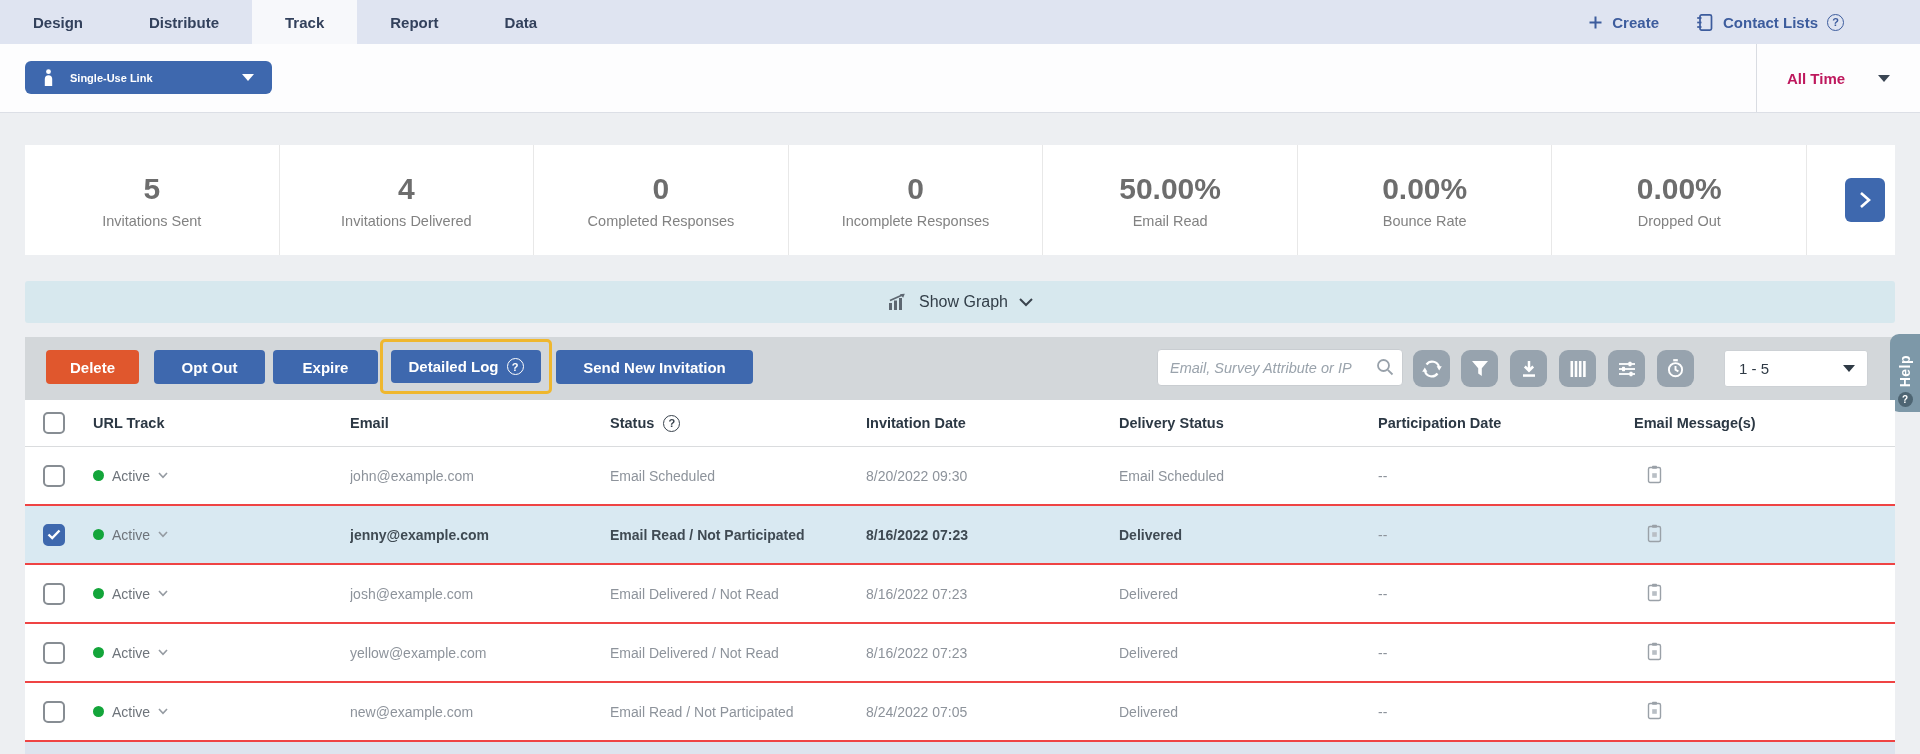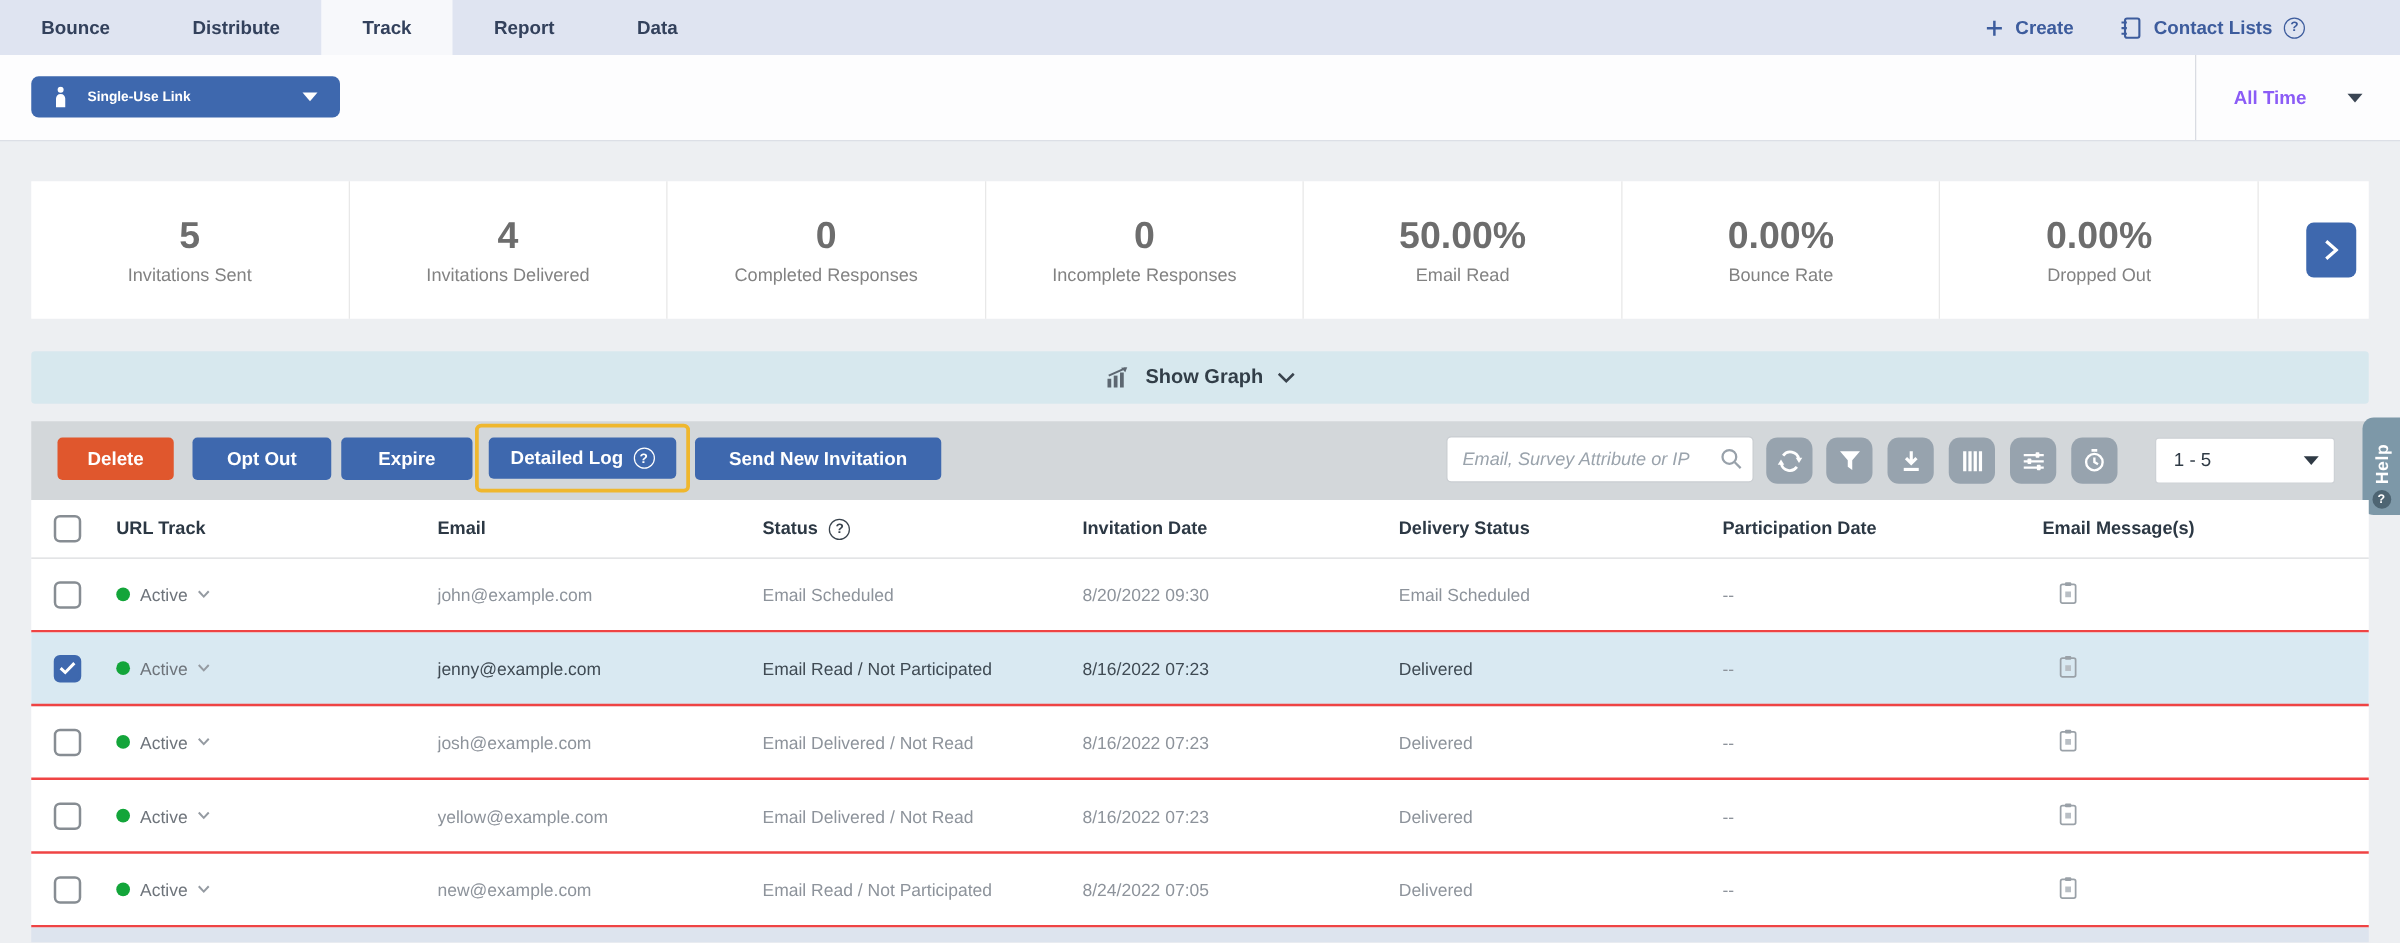--- a/index.html
+++ b/index.html
@@ -94,7 +94,7 @@
 
 <div class="navbar">
   <div class="nav-tabs">
-    <div class="nav-tab">Bounce</div>
+    <div class="nav-tab">Design</div>
     <div class="nav-tab">Distribute</div>
     <div class="nav-tab active">Track</div>
     <div class="nav-tab">Report</div>

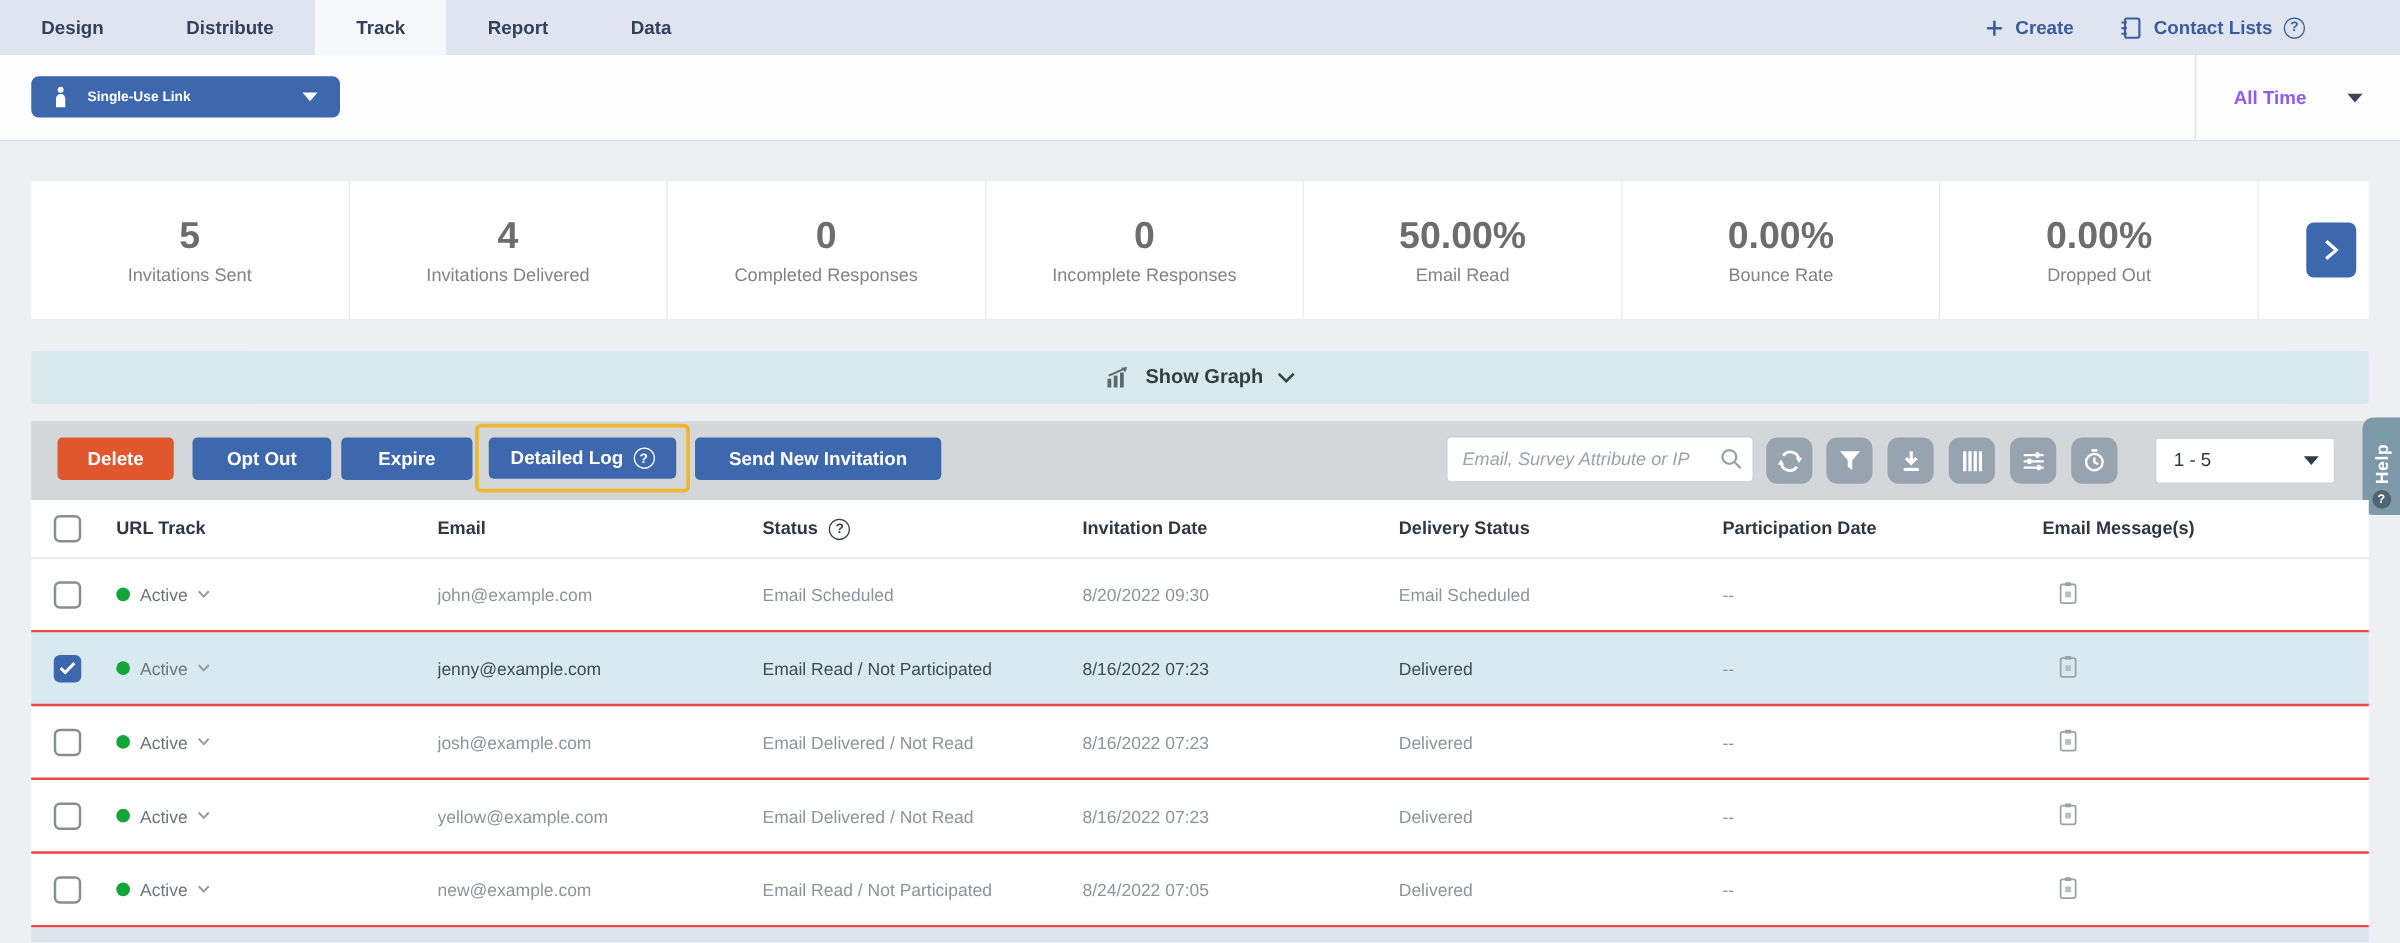--- a/index.html
+++ b/index.html
@@ -28,7 +28,7 @@
   .caret { width:0; height:0; border-left:6px solid transparent; border-right:6px solid transparent; border-top:7px solid #fff; }
   .sul-btn .caret { margin-left:auto; }
   .subbar-divider { position:absolute; right:163px; top:0; bottom:0; width:1px; background:#d9dce2; }
-  .all-time { position:absolute; right:0; top:0; width:163px; height:68px; display:flex; align-items:center; padding:0 30px; cursor:pointer; font-size:15px; font-weight:700; color:#8b5cf6; }
+  .all-time { position:absolute; right:0; top:0; width:163px; height:68px; display:flex; align-items:center; padding:0 30px; cursor:pointer; font-size:15px; font-weight:700; color:#be185d; }
   .all-time .caret { margin-left:auto; border-top-color:#3a4553; }
 
   

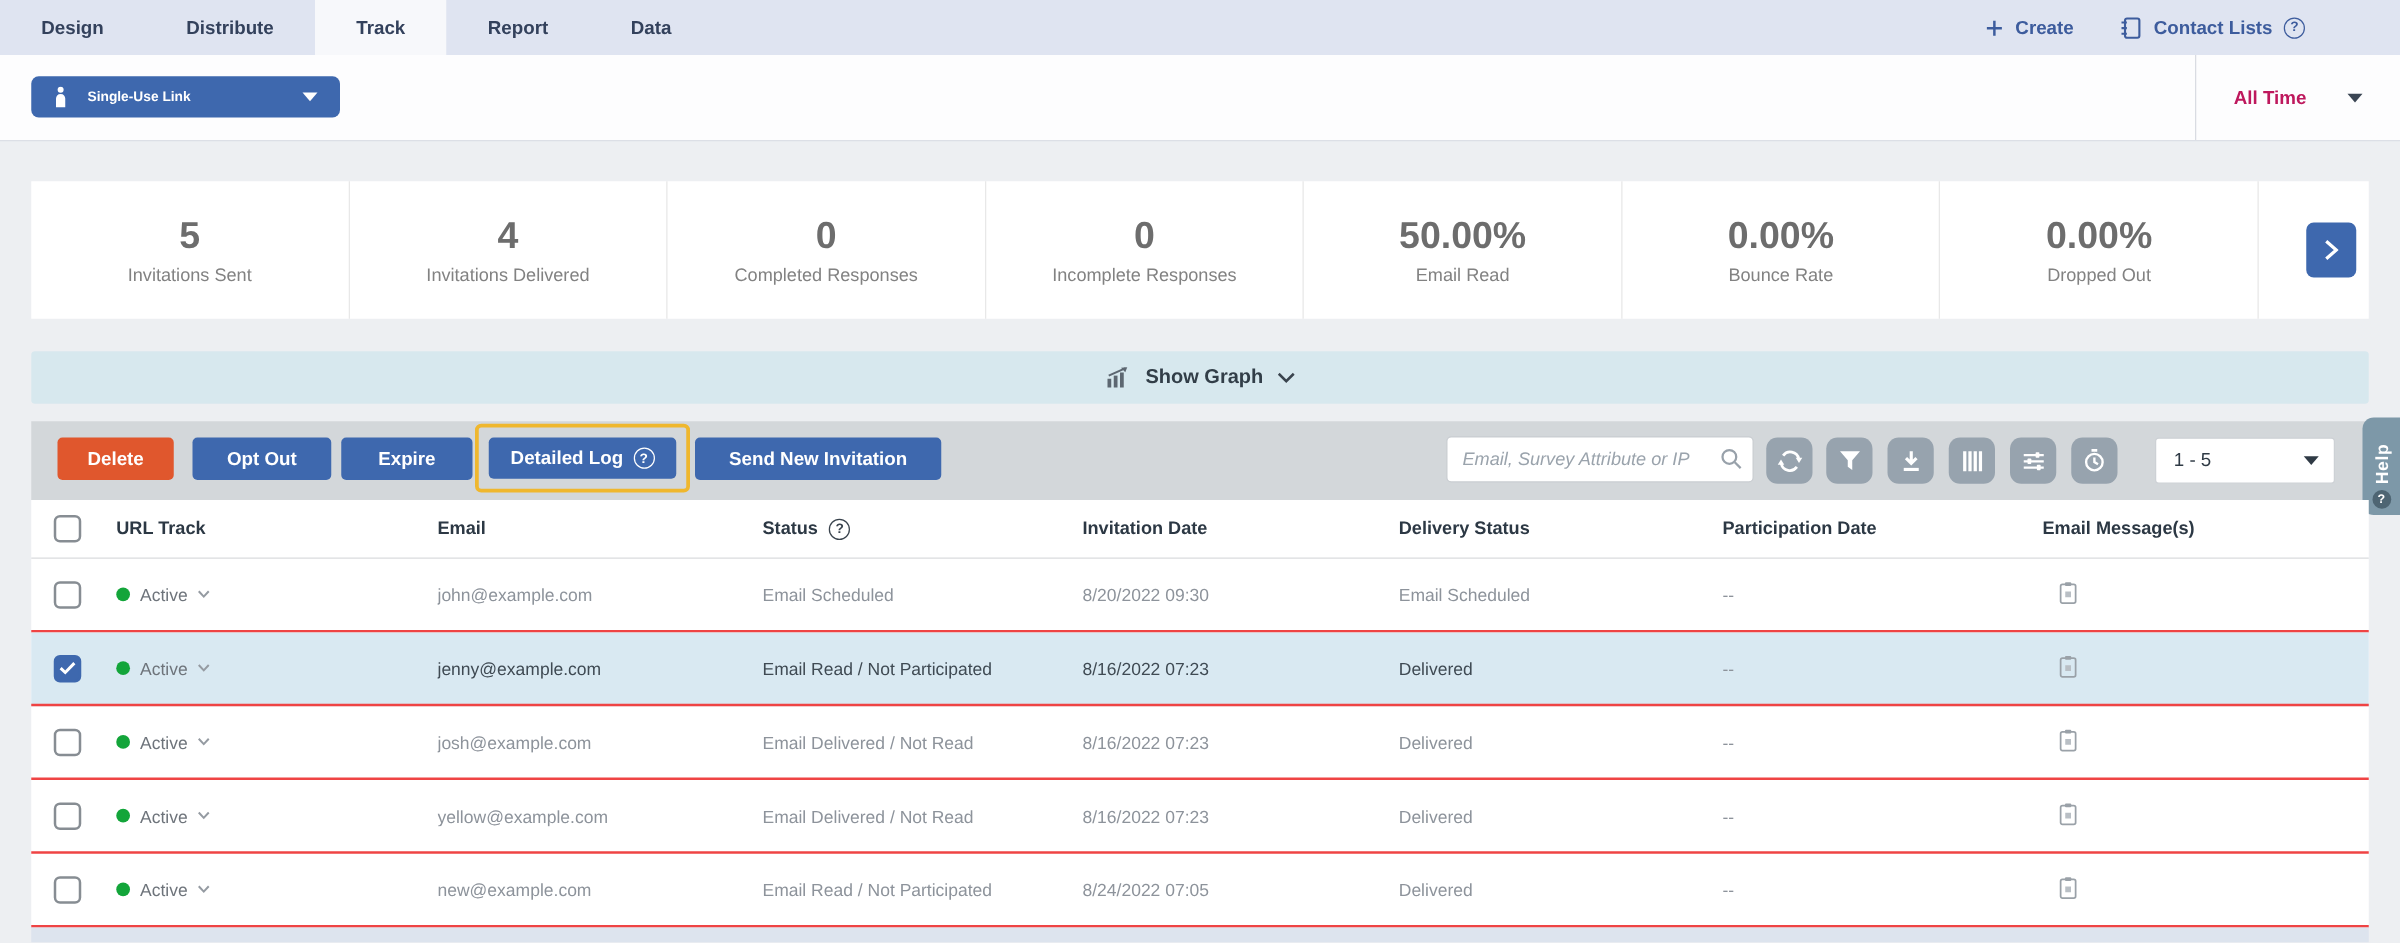--- a/index.html
+++ b/index.html
@@ -41,7 +41,7 @@
 
   
   .graph-bar { position:absolute; left:25px; right:25px; top:281px; height:42px; background:#d7e8ee; border-radius:3px; display:flex; align-items:center; justify-content:center; gap:11px; cursor:pointer; }
-  .graph-bar .label { font-size:16px; font-weight:700; color:#323e48; }
+  .graph-bar .label { font-size:16px; font-weight:400; color:#323e48; }
 
   
   .toolbar { position:absolute; left:25px; right:25px; top:337px; height:63px; background:#d3d7da; }

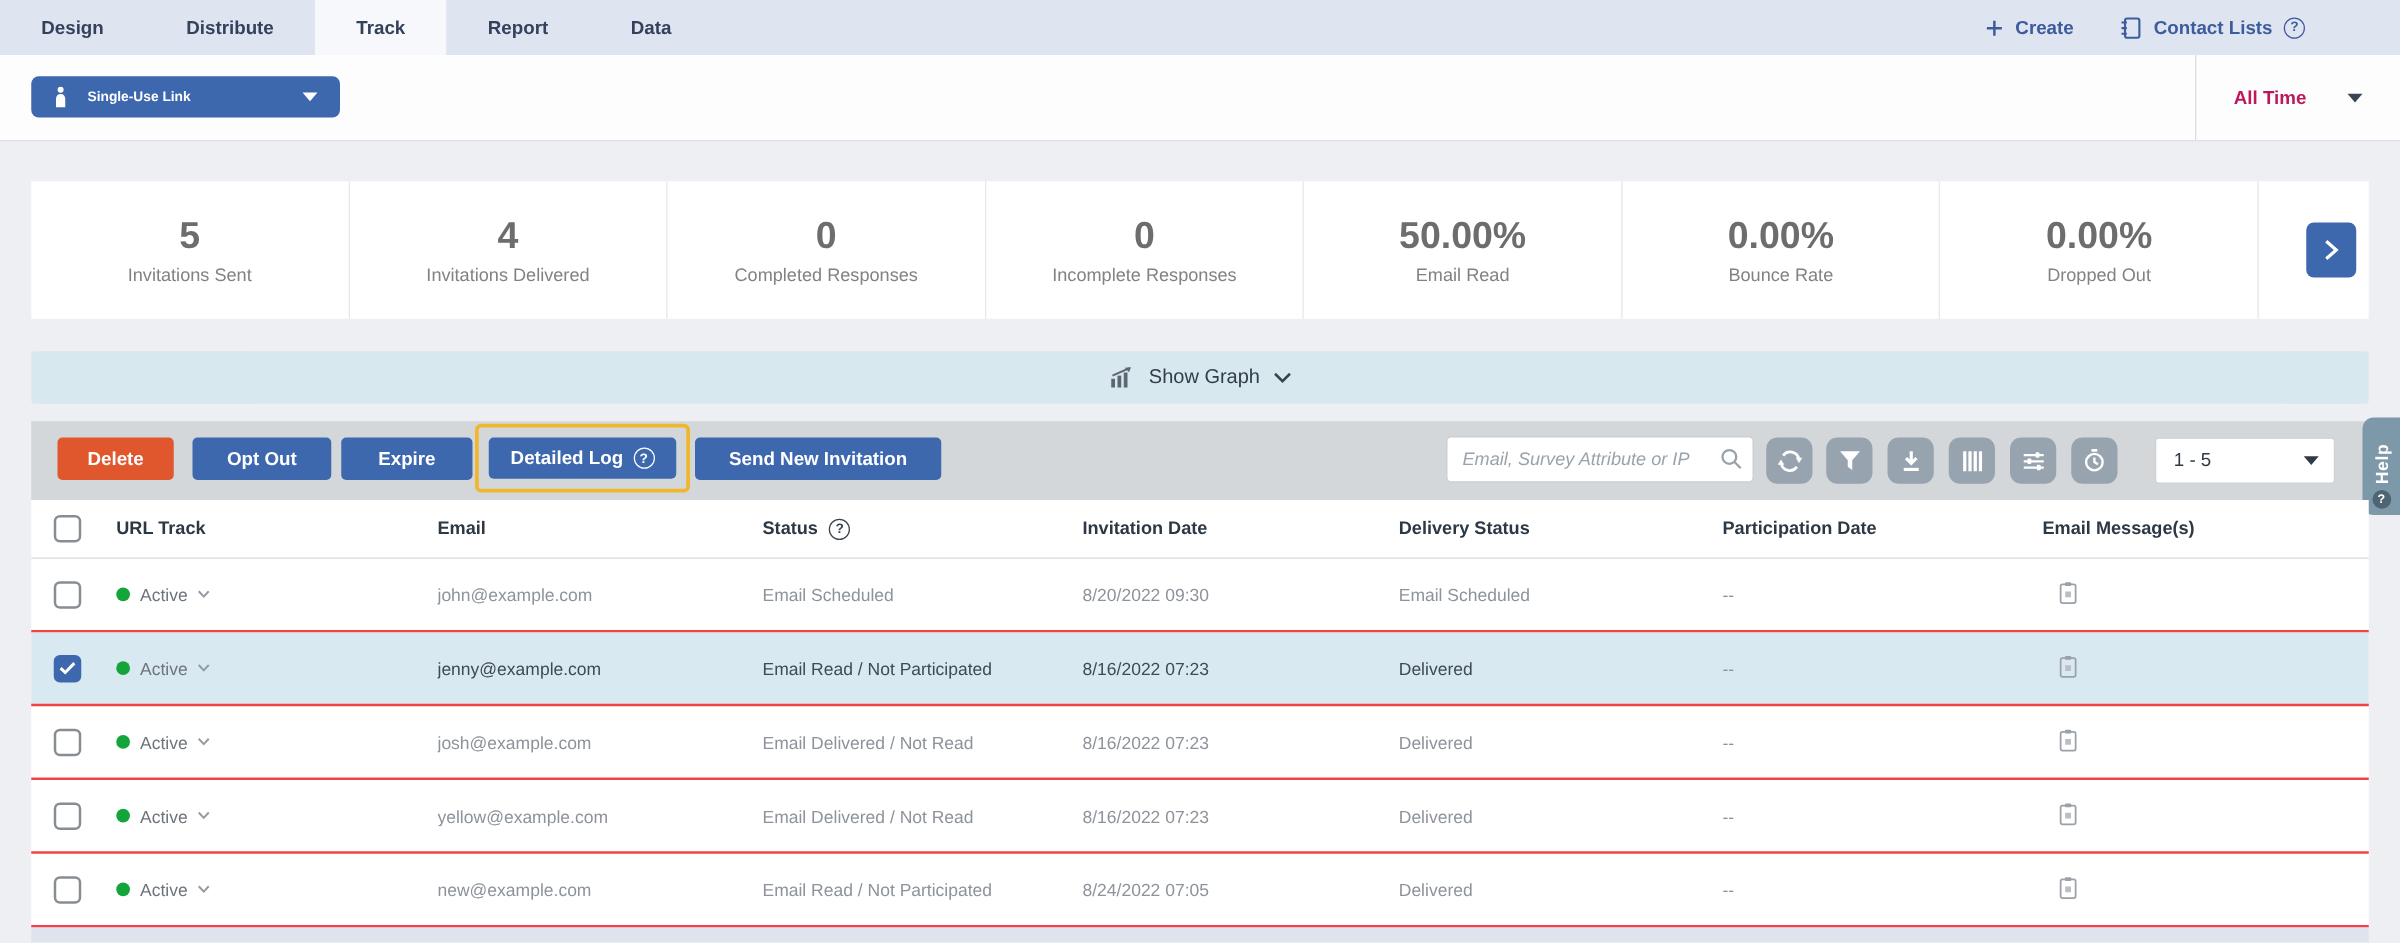--- a/index.html
+++ b/index.html
@@ -86,7 +86,7 @@
   .trow.selected { background:#d9e9f2; }
   .trow.selected .checkbox { background:#3e68ae; border-color:#3e68ae; }
   .trow.selected .checkbox svg { display:block; }
-  .trow.selected .cell-strong { color:#3f4a53; font-weight:400; }
+  .trow.selected .cell-strong { color:#3f4a53; font-weight:700; }
   .bottom-strip { position:absolute; left:25px; right:25px; top:742px; height:12px; background:#dde4ee; }
 </style>
 </head>

